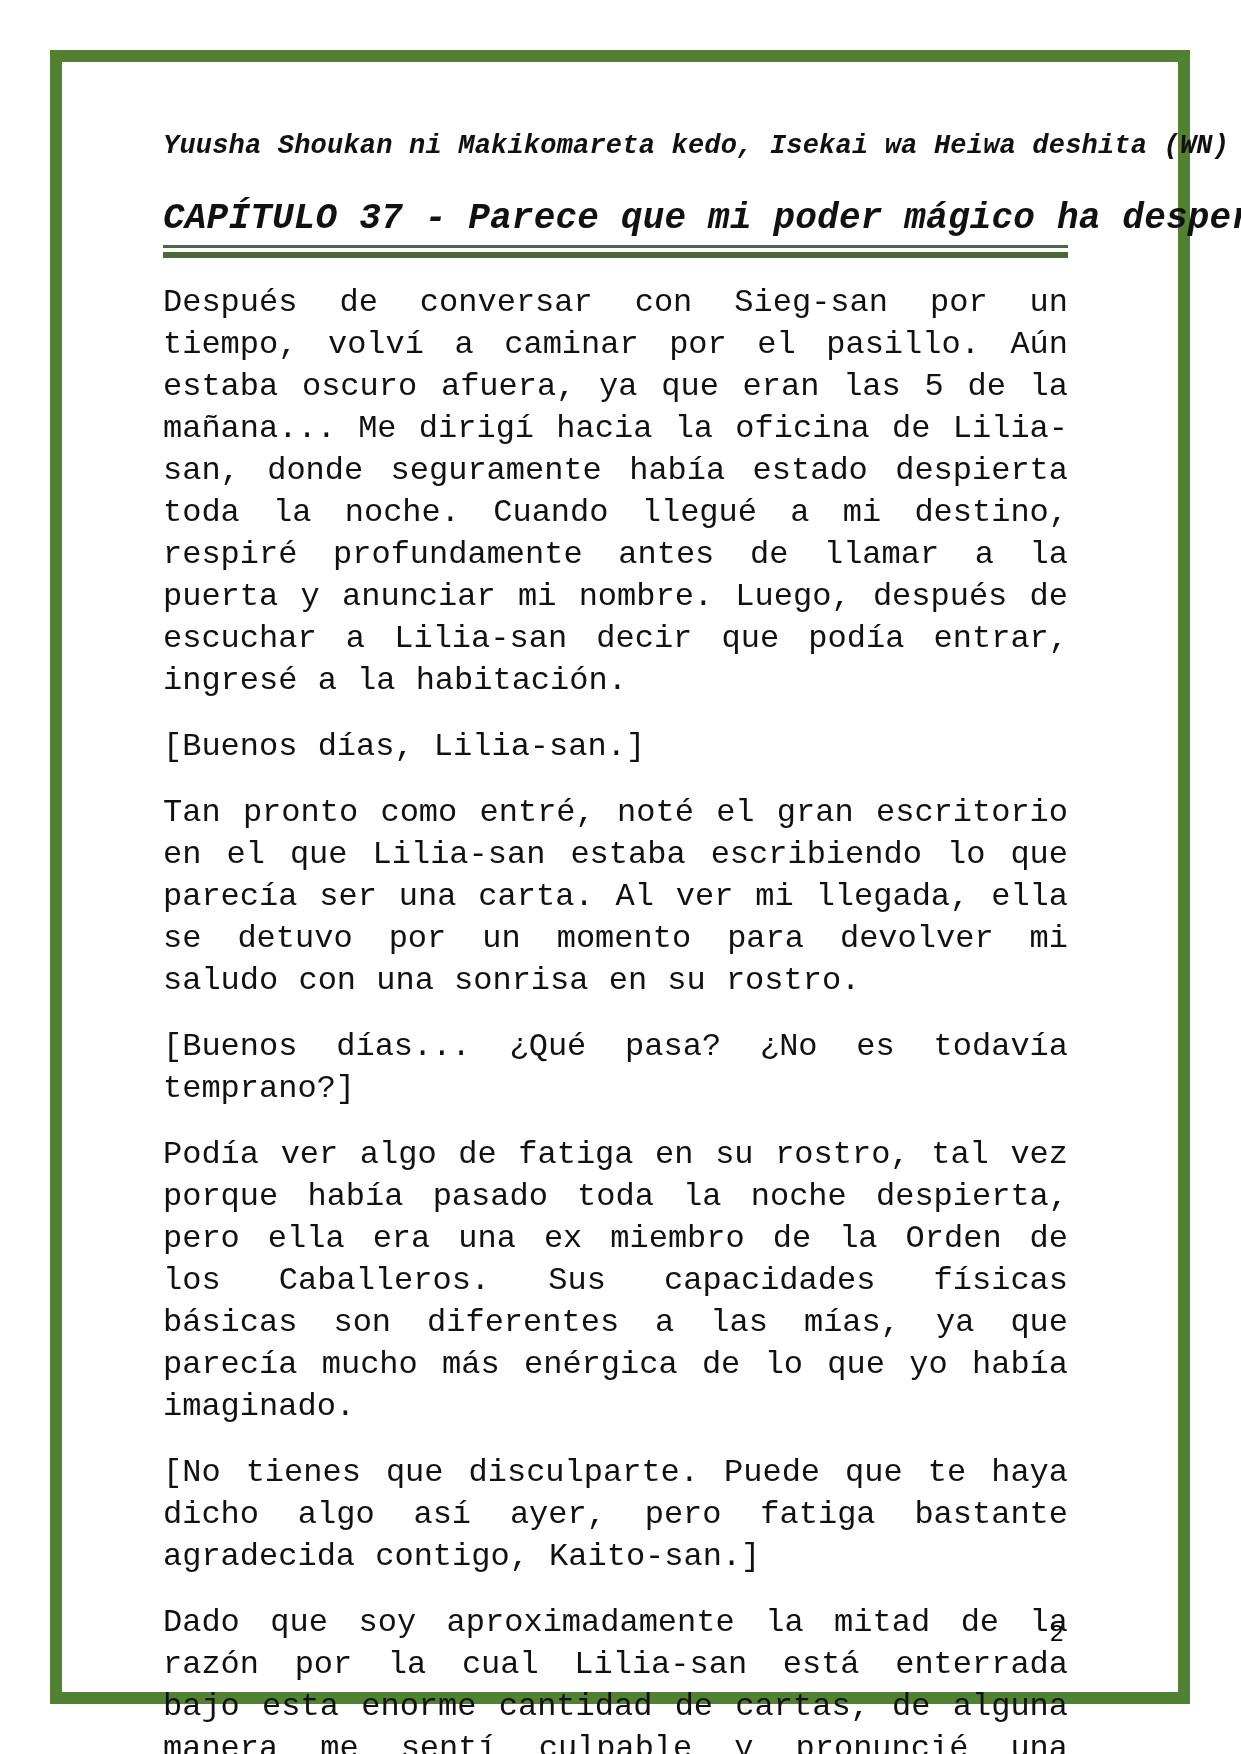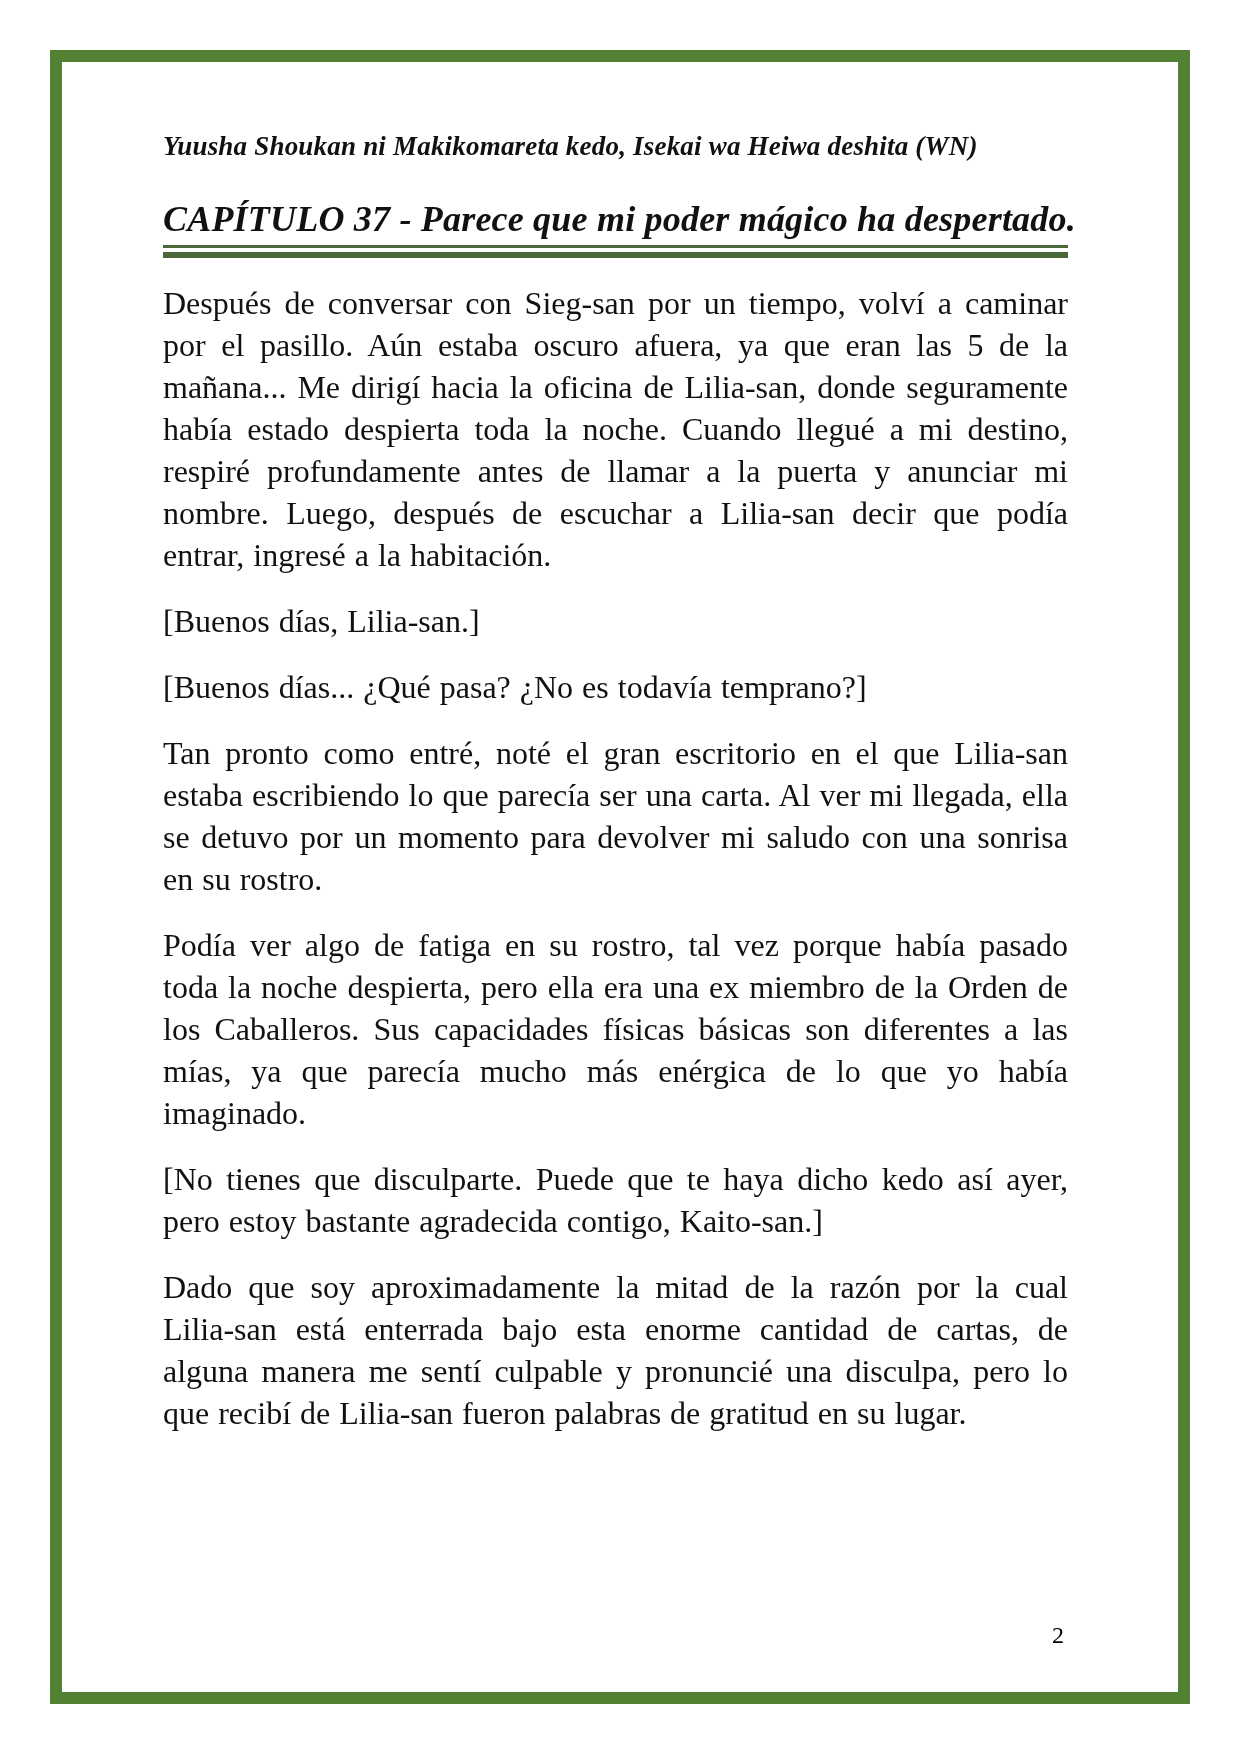--- a/index.html
+++ b/index.html
@@ -15,7 +15,7 @@
     width: 1241px;
     height: 1754px;
     background: var(--page-bg);
-    font-family: Liberation Serif, serif;
+    font-family: Liberation Mono, monospace;
     color: var(--text-color);
     overflow: hidden;
   }

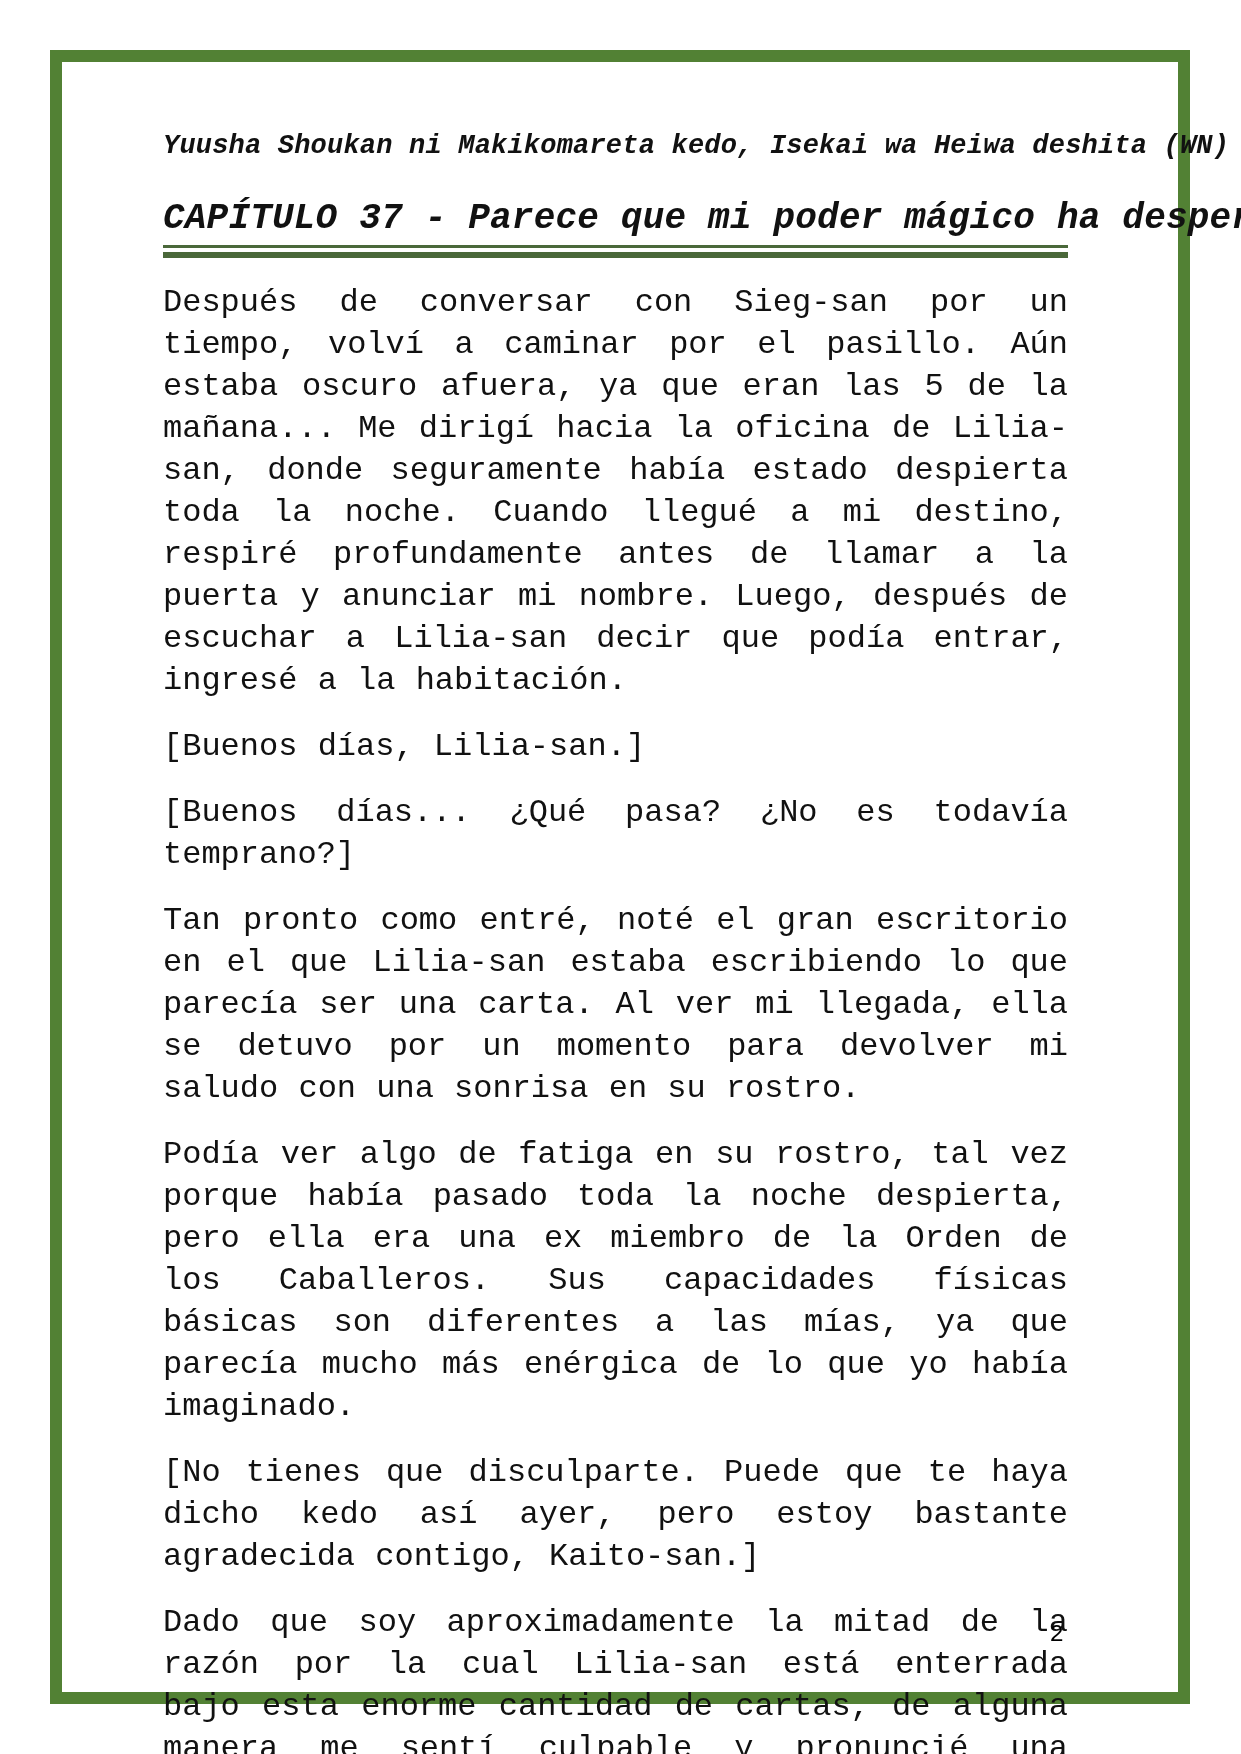--- a/index.html
+++ b/index.html
@@ -100,8 +100,8 @@
     <div class="body-text">
       <p>Después de conversar con Sieg-san por un tiempo, volví a caminar por el pasillo. Aún estaba oscuro afuera, ya que eran las 5 de la mañana... Me dirigí hacia la oficina de Lilia-san, donde seguramente había estado despierta toda la noche. Cuando llegué a mi destino, respiré profundamente antes de llamar a la puerta y anunciar mi nombre. Luego, después de escuchar a Lilia-san decir que podía entrar, ingresé a la habitación.</p>
       <p>[Buenos días, Lilia-san.]</p>
+      <p>Tan pronto como entré, noté el gran escritorio en el que Lilia-san estaba escribiendo lo que parecía ser una carta. Al ver mi llegada, ella se detuvo por un momento para devolver mi saludo con una sonrisa en su rostro.</p>
       <p>[Buenos días... ¿Qué pasa? ¿No es todavía temprano?]</p>
-      <p>Tan pronto como entré, noté el gran escritorio en el que Lilia-san estaba escribiendo lo que parecía ser una carta. Al ver mi llegada, ella se detuvo por un momento para devolver mi saludo con una sonrisa en su rostro.</p>
       <p>Podía ver algo de fatiga en su rostro, tal vez porque había pasado toda la noche despierta, pero ella era una ex miembro de la Orden de los Caballeros. Sus capacidades físicas básicas son diferentes a las mías, ya que parecía mucho más enérgica de lo que yo había imaginado.</p>
       <p>[No tienes que disculparte. Puede que te haya dicho kedo así ayer, pero estoy bastante agradecida contigo, Kaito-san.]</p>
       <p>Dado que soy aproximadamente la mitad de la razón por la cual Lilia-san está enterrada bajo esta enorme cantidad de cartas, de alguna manera me sentí culpable y pronuncié una disculpa, pero lo que recibí de Lilia-san fueron palabras de gratitud en su lugar.</p>

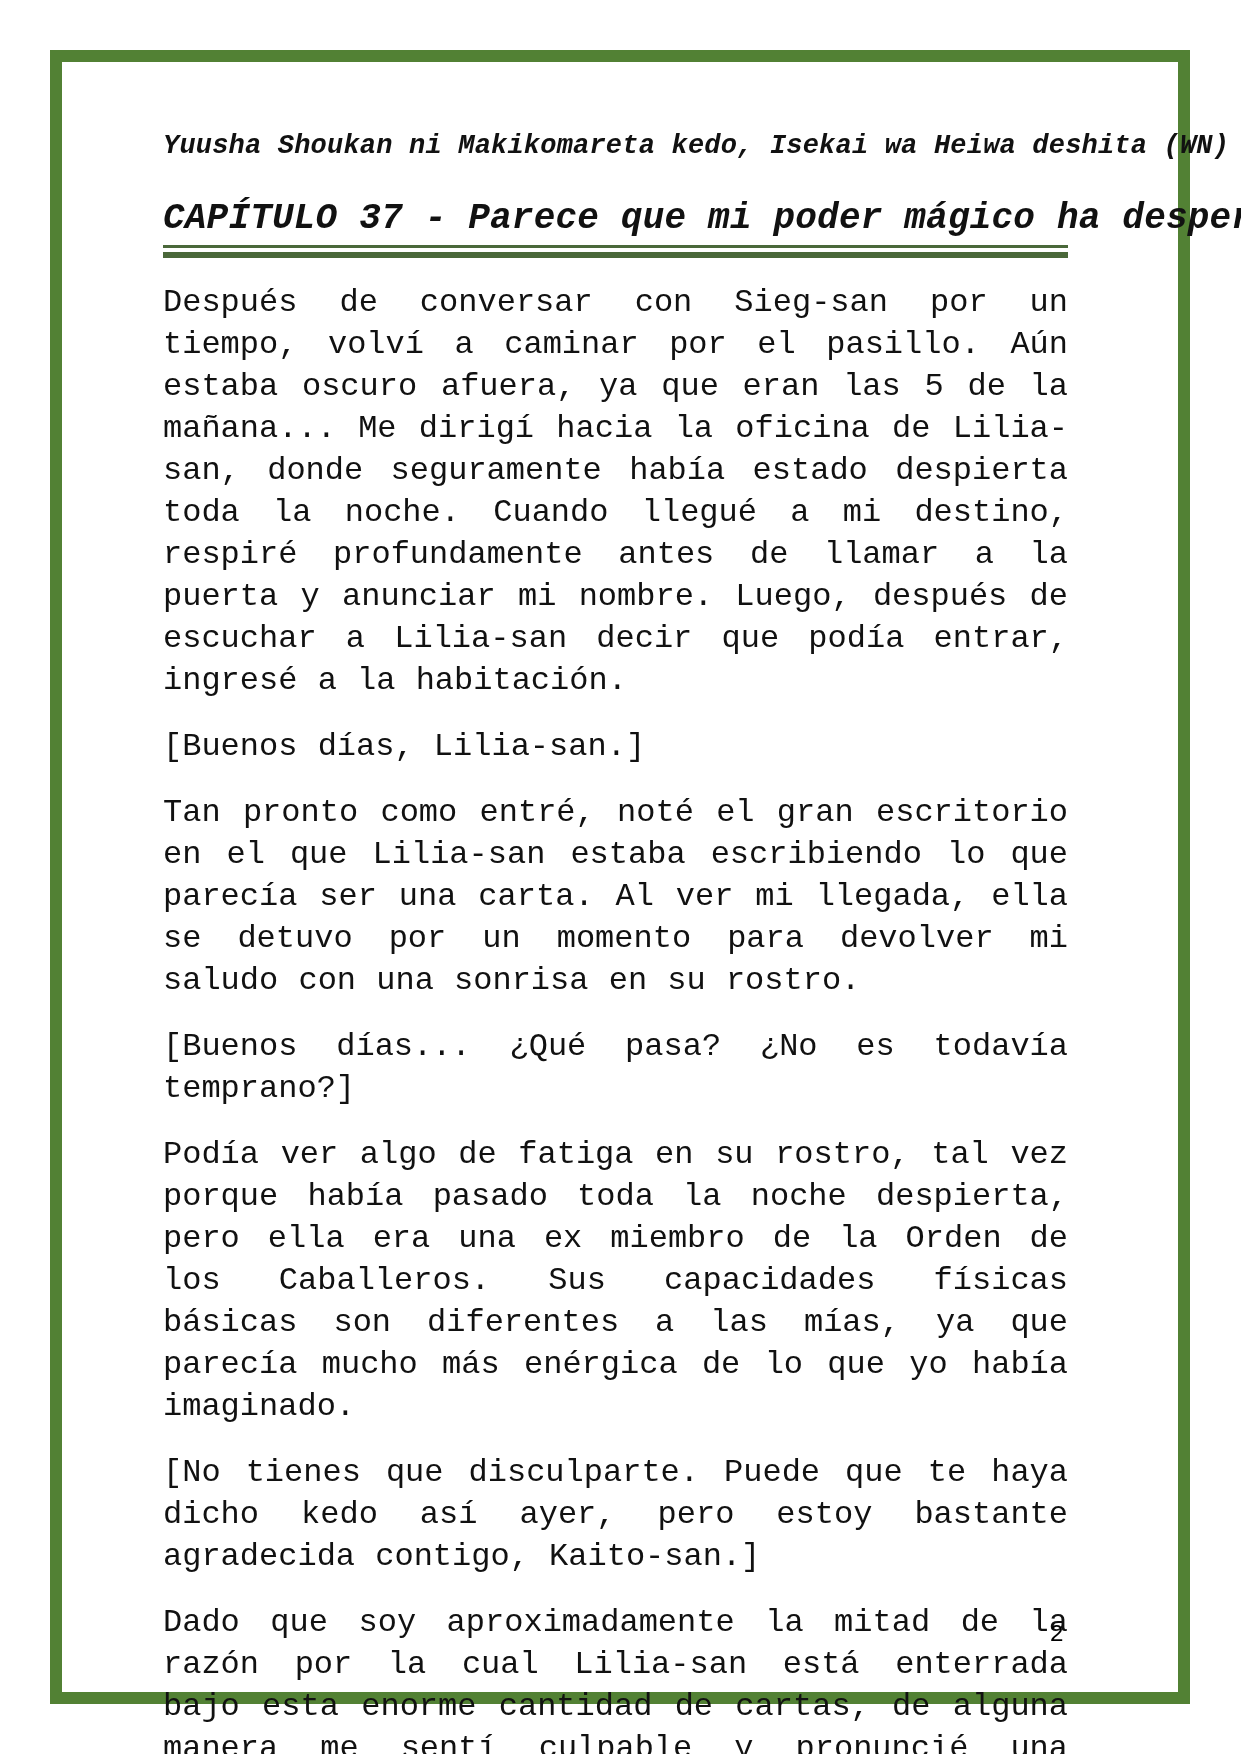--- a/index.html
+++ b/index.html
@@ -103,7 +103,7 @@
       <p>Tan pronto como entré, noté el gran escritorio en el que Lilia-san estaba escribiendo lo que parecía ser una carta. Al ver mi llegada, ella se detuvo por un momento para devolver mi saludo con una sonrisa en su rostro.</p>
       <p>[Buenos días... ¿Qué pasa? ¿No es todavía temprano?]</p>
       <p>Podía ver algo de fatiga en su rostro, tal vez porque había pasado toda la noche despierta, pero ella era una ex miembro de la Orden de los Caballeros. Sus capacidades físicas básicas son diferentes a las mías, ya que parecía mucho más enérgica de lo que yo había imaginado.</p>
-      <p>[No tienes que disculparte. Puede que te haya dicho kedo así ayer, pero estoy bastante agradecida contigo, Kaito-san.]</p>
+      <p>[No tienes que disculparte. Puede que te haya dicho algo así ayer, pero fatiga bastante agradecida contigo, Kaito-san.]</p>
       <p>Dado que soy aproximadamente la mitad de la razón por la cual Lilia-san está enterrada bajo esta enorme cantidad de cartas, de alguna manera me sentí culpable y pronuncié una disculpa, pero lo que recibí de Lilia-san fueron palabras de gratitud en su lugar.</p>
     </div>
   </div>

